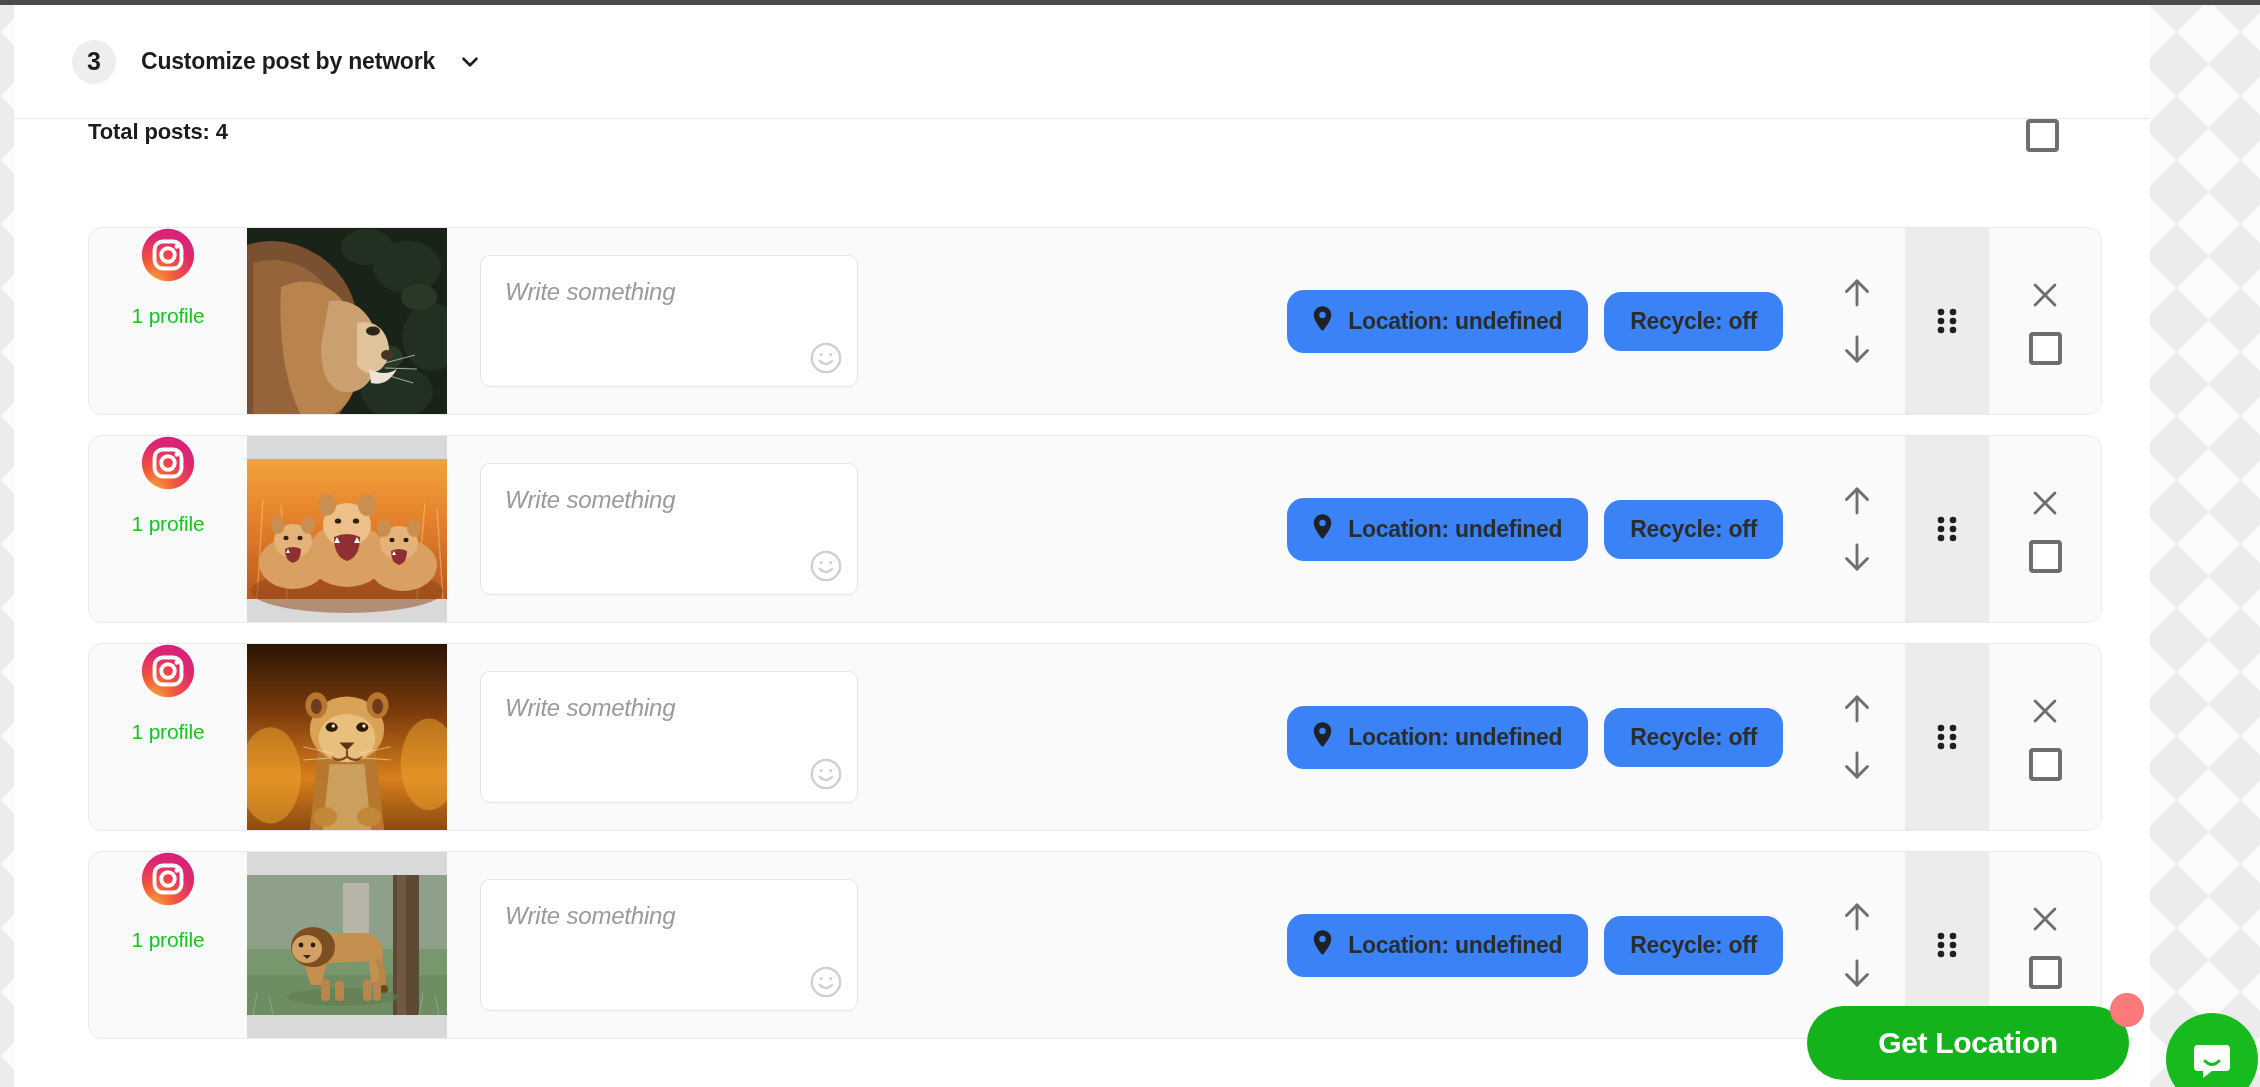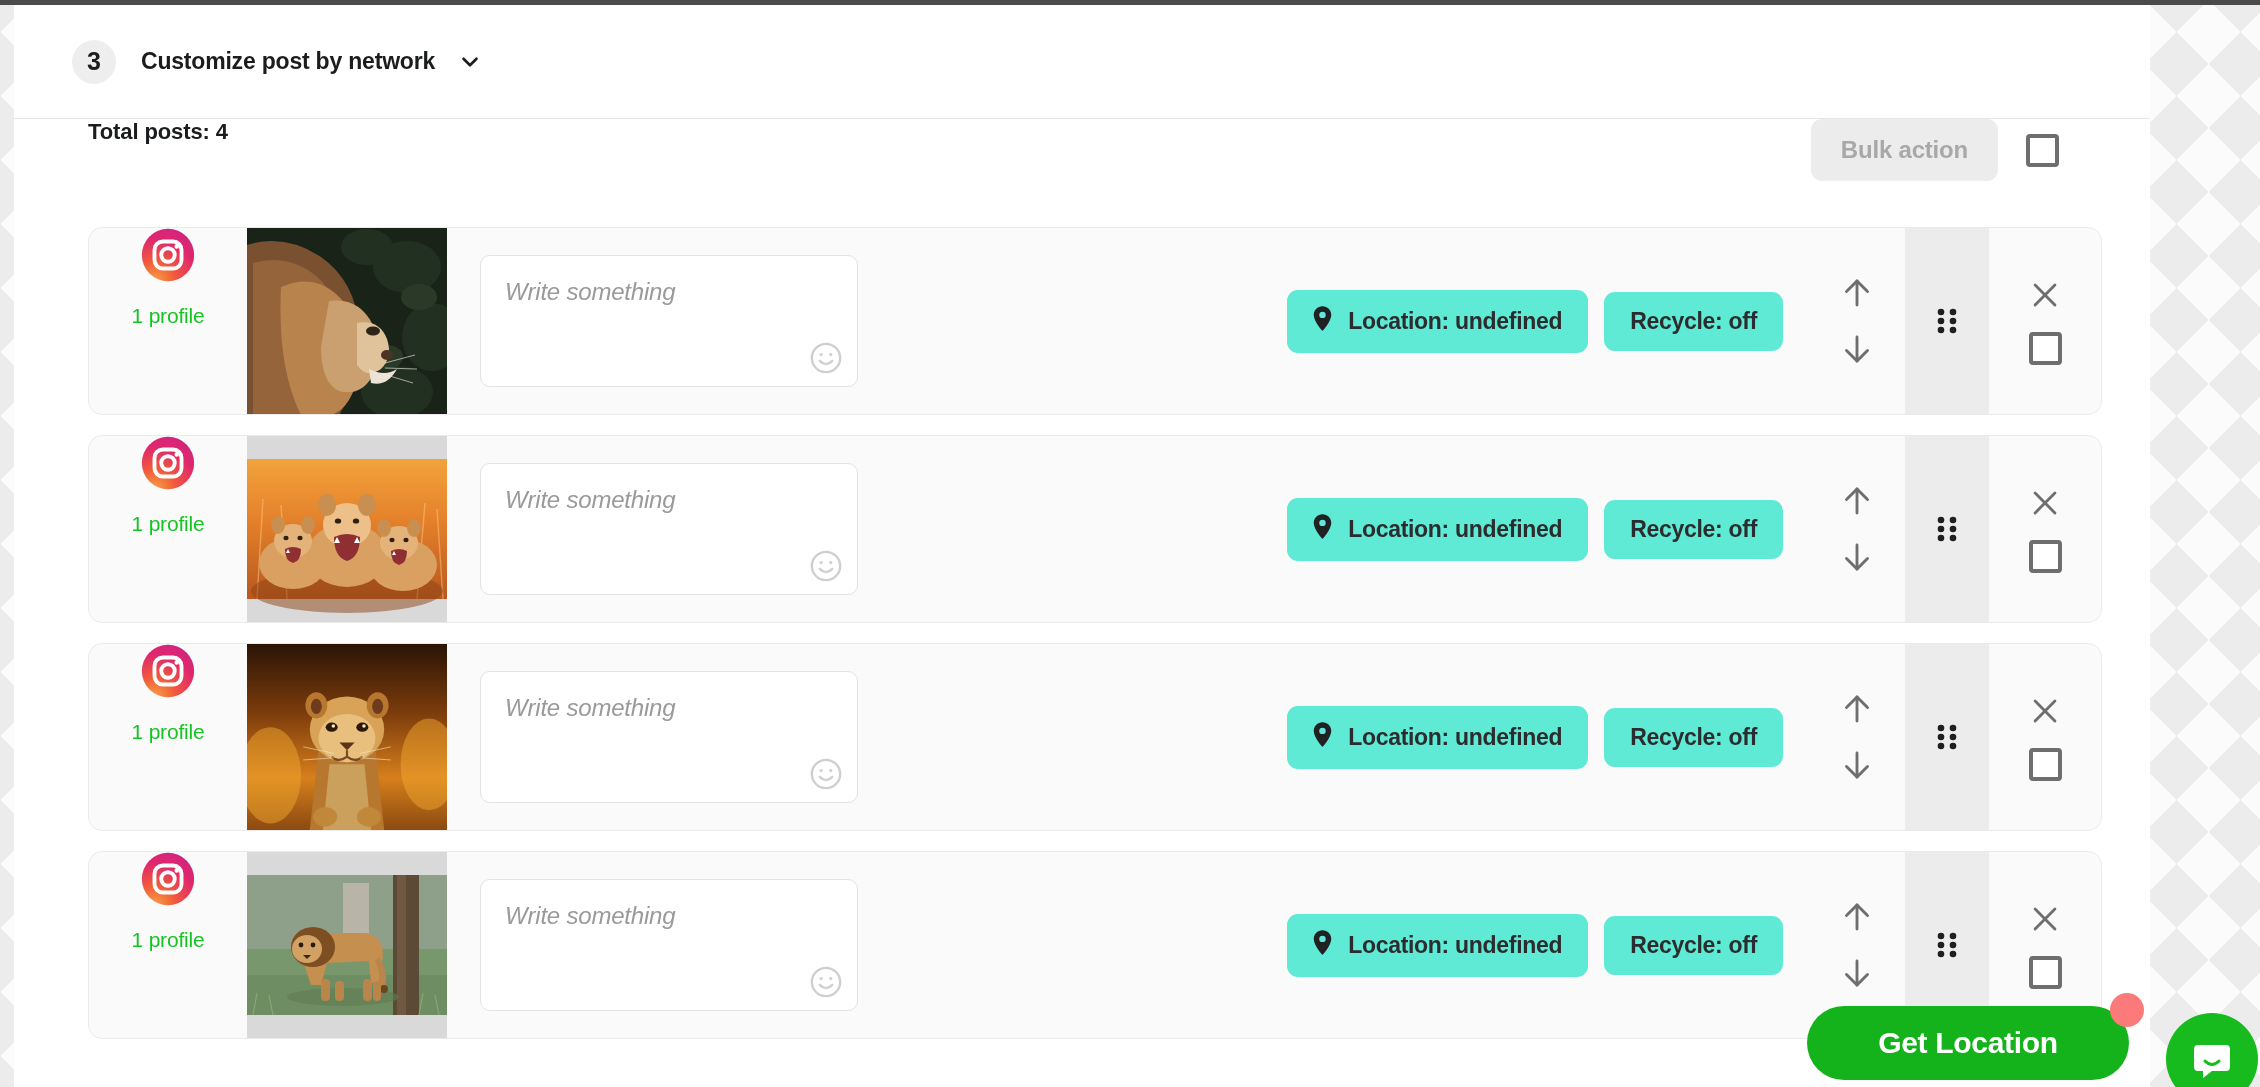--- a/index.html
+++ b/index.html
@@ -312,7 +312,6 @@
     <div class="toolbar">
       <div class="total-posts">Total posts: 4</div>
       <div class="toolbar-right">
-        <button class="bulk-action">Bulk action</button>
         <div class="sq-checkbox"></div>
       </div>
     </div>

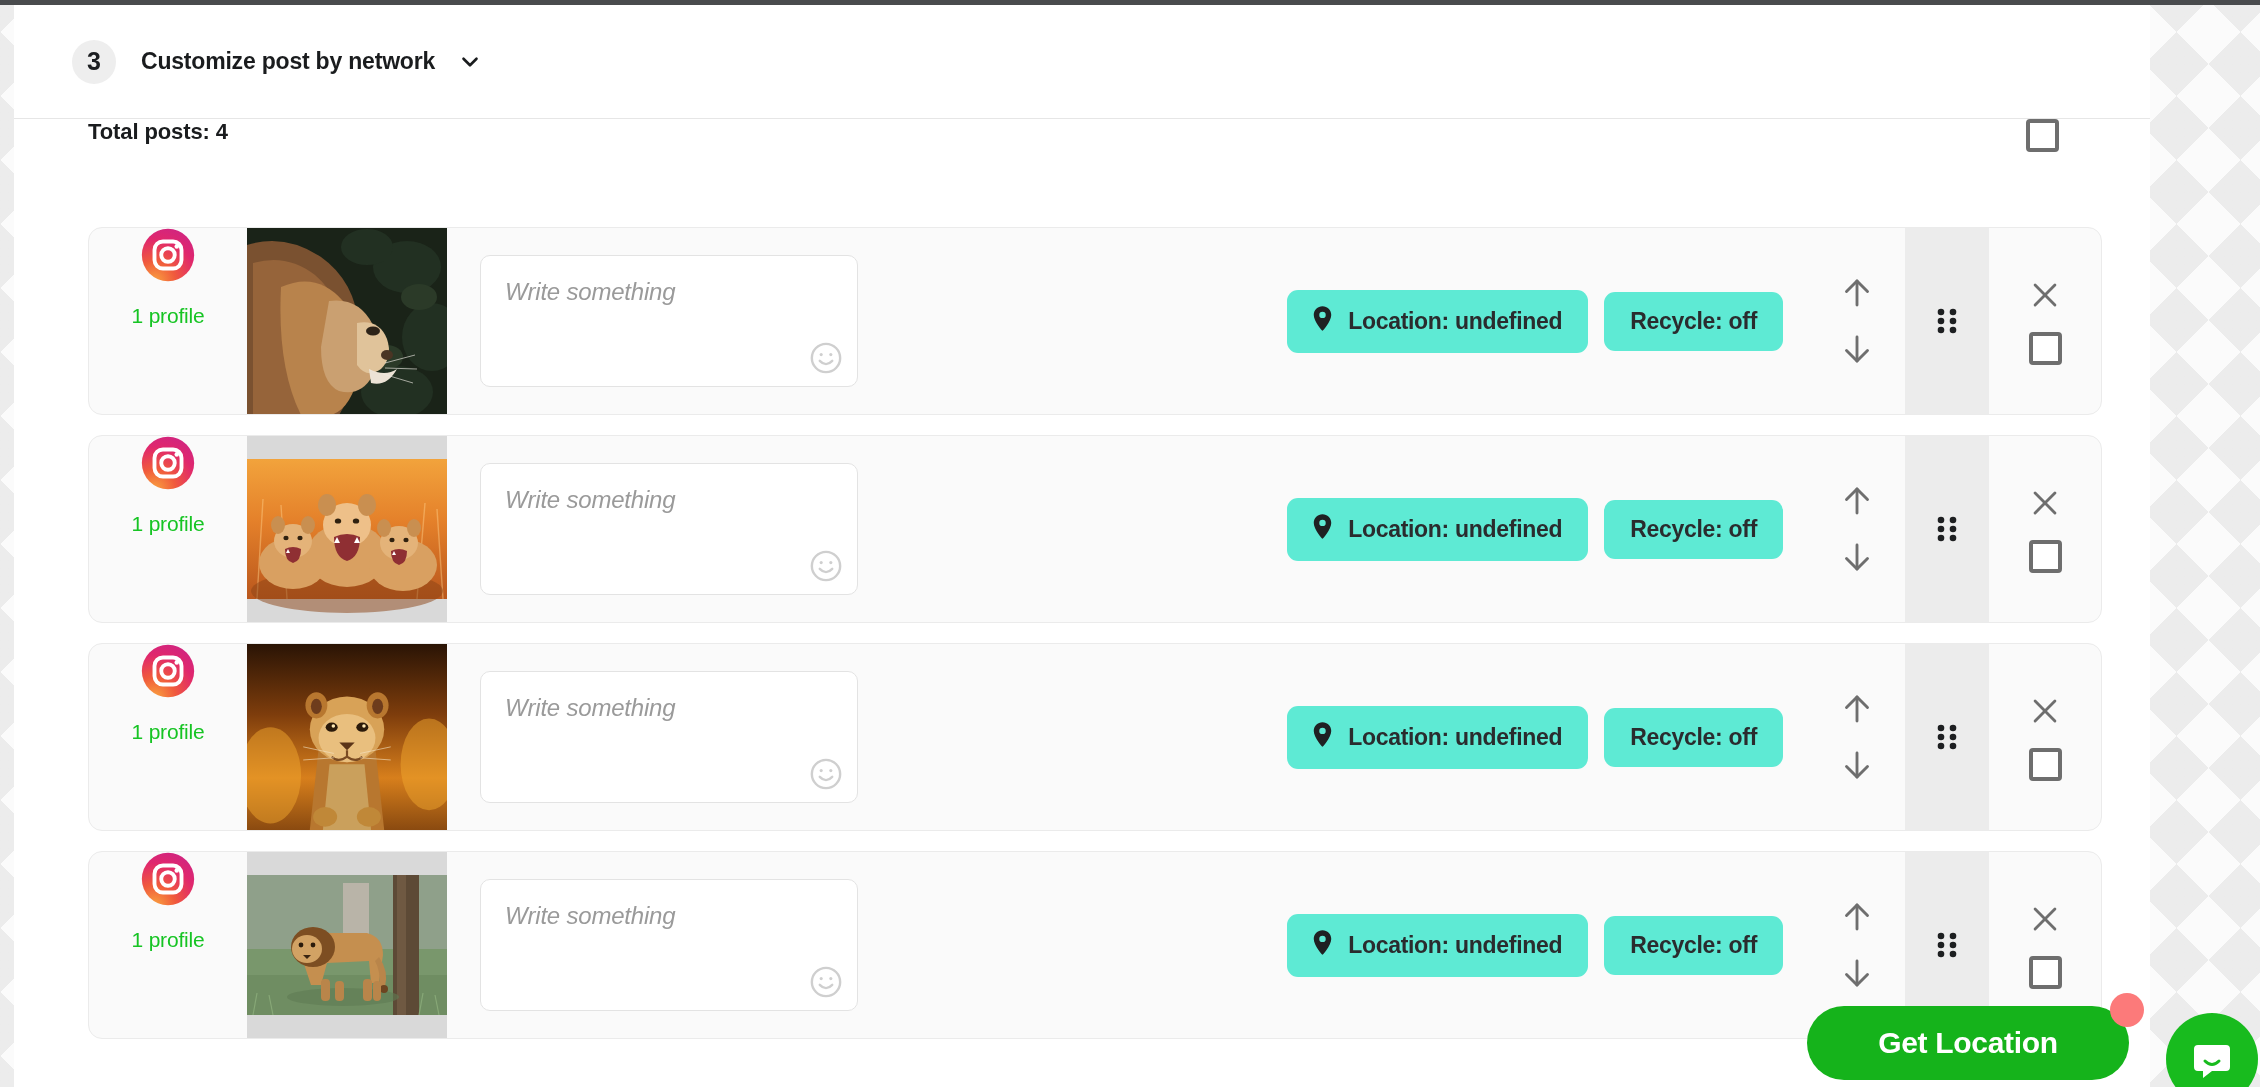--- a/index.html
+++ b/index.html
@@ -208,9 +208,9 @@
     padding-right: 26px;
   }
   .chip {
-    background: #5eead4;
+    background: #3b82f6;
     border: none;
-    border-radius: 11px;
+    border-radius: 17px;
     color: #2a2c2e;
     font-family: "Liberation Sans", sans-serif;
     font-size: 23px;

